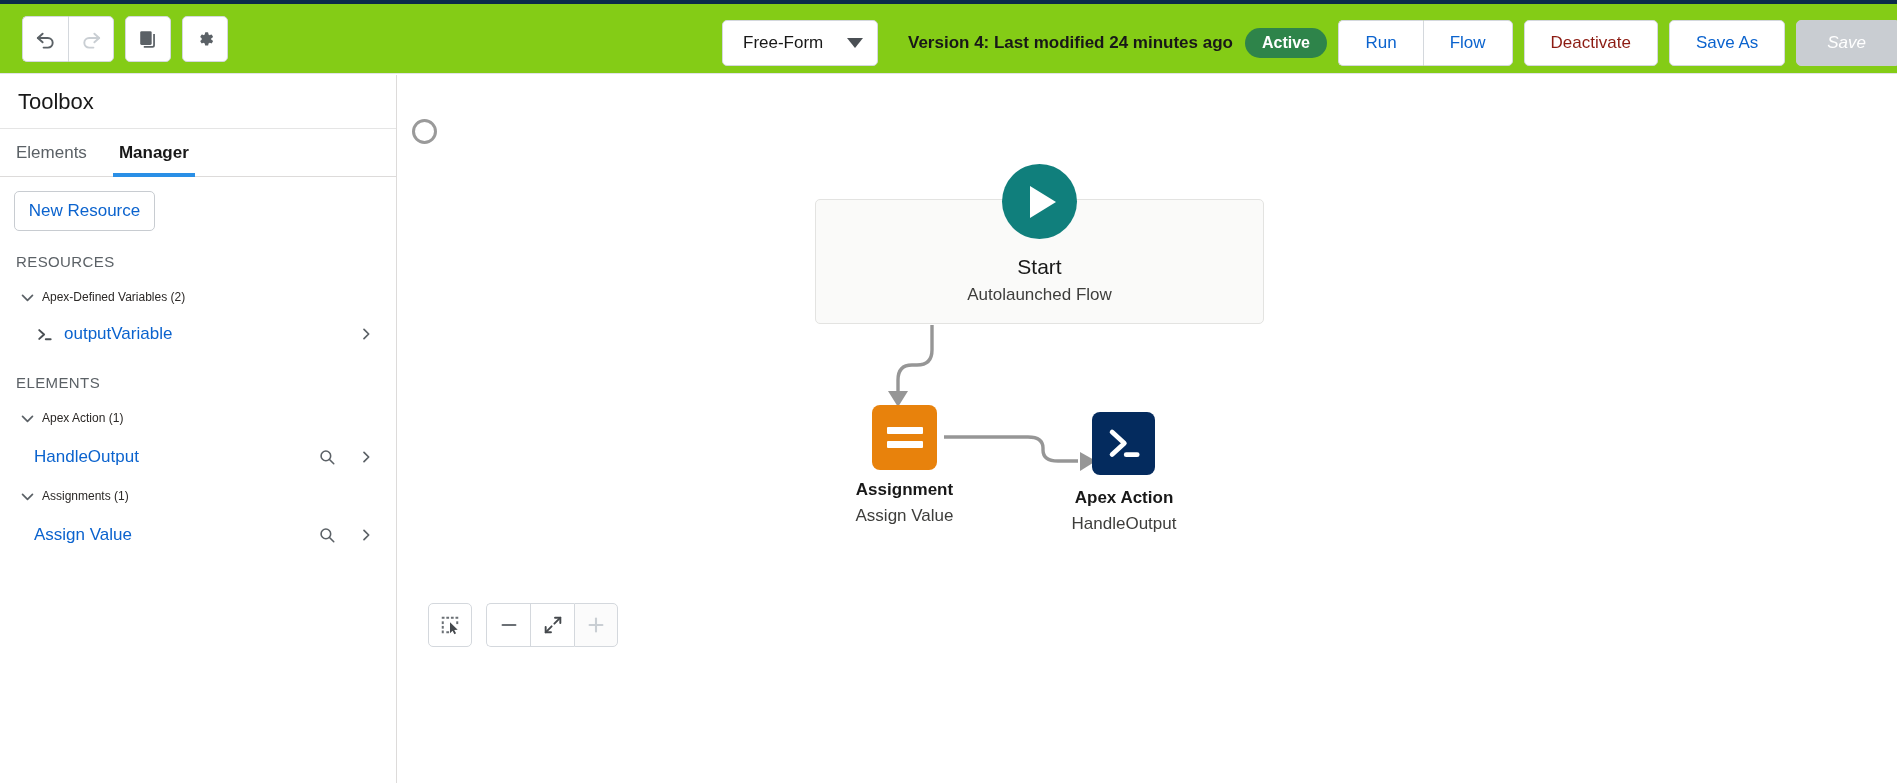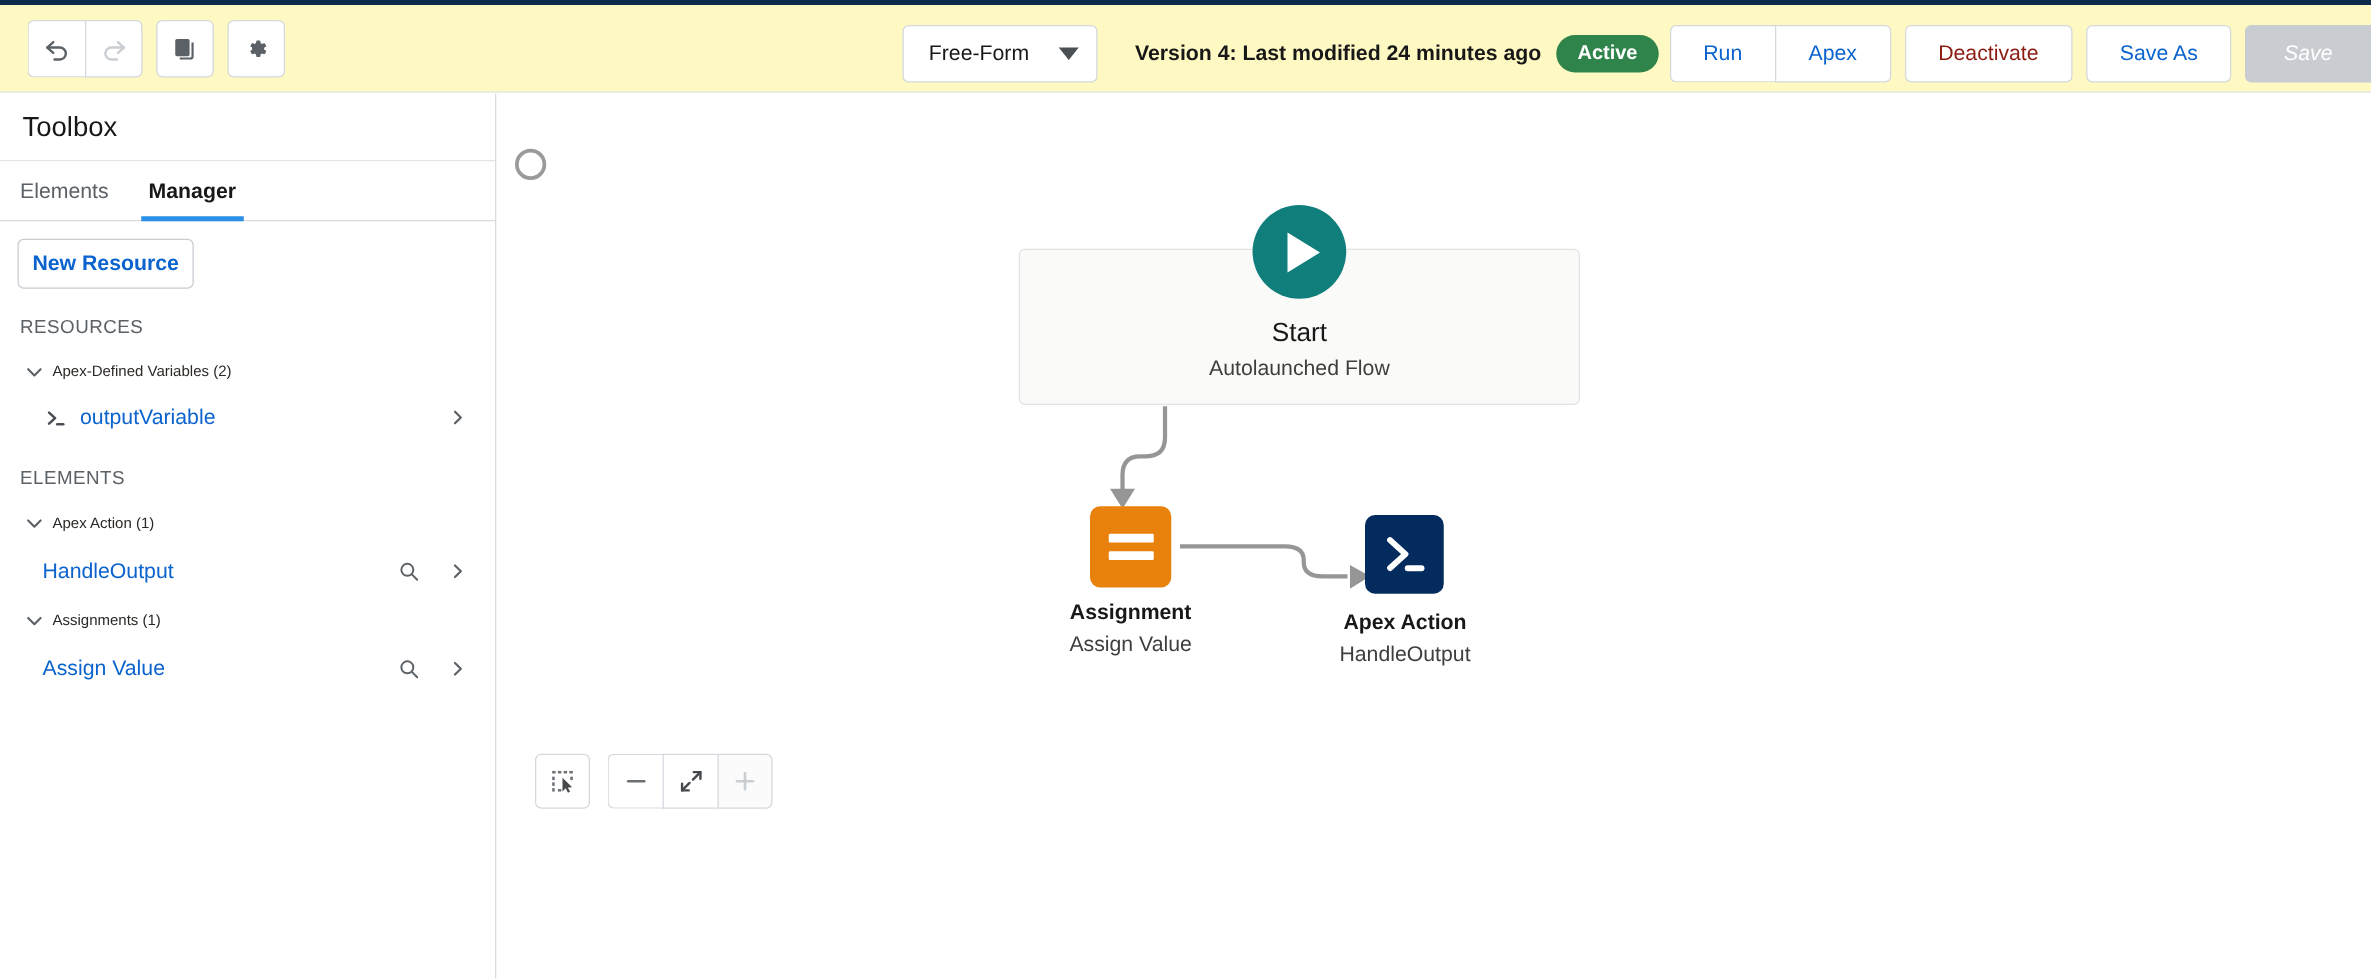--- a/index.html
+++ b/index.html
@@ -22,7 +22,7 @@
   
   .header {
     position:absolute; top:4px; left:0; width:1897px; height:70px;
-    background:#fef9c3;
+    background:#84cc16;
     border-bottom:1px solid #e0e3e7;
     display:flex; align-items:center;
   }

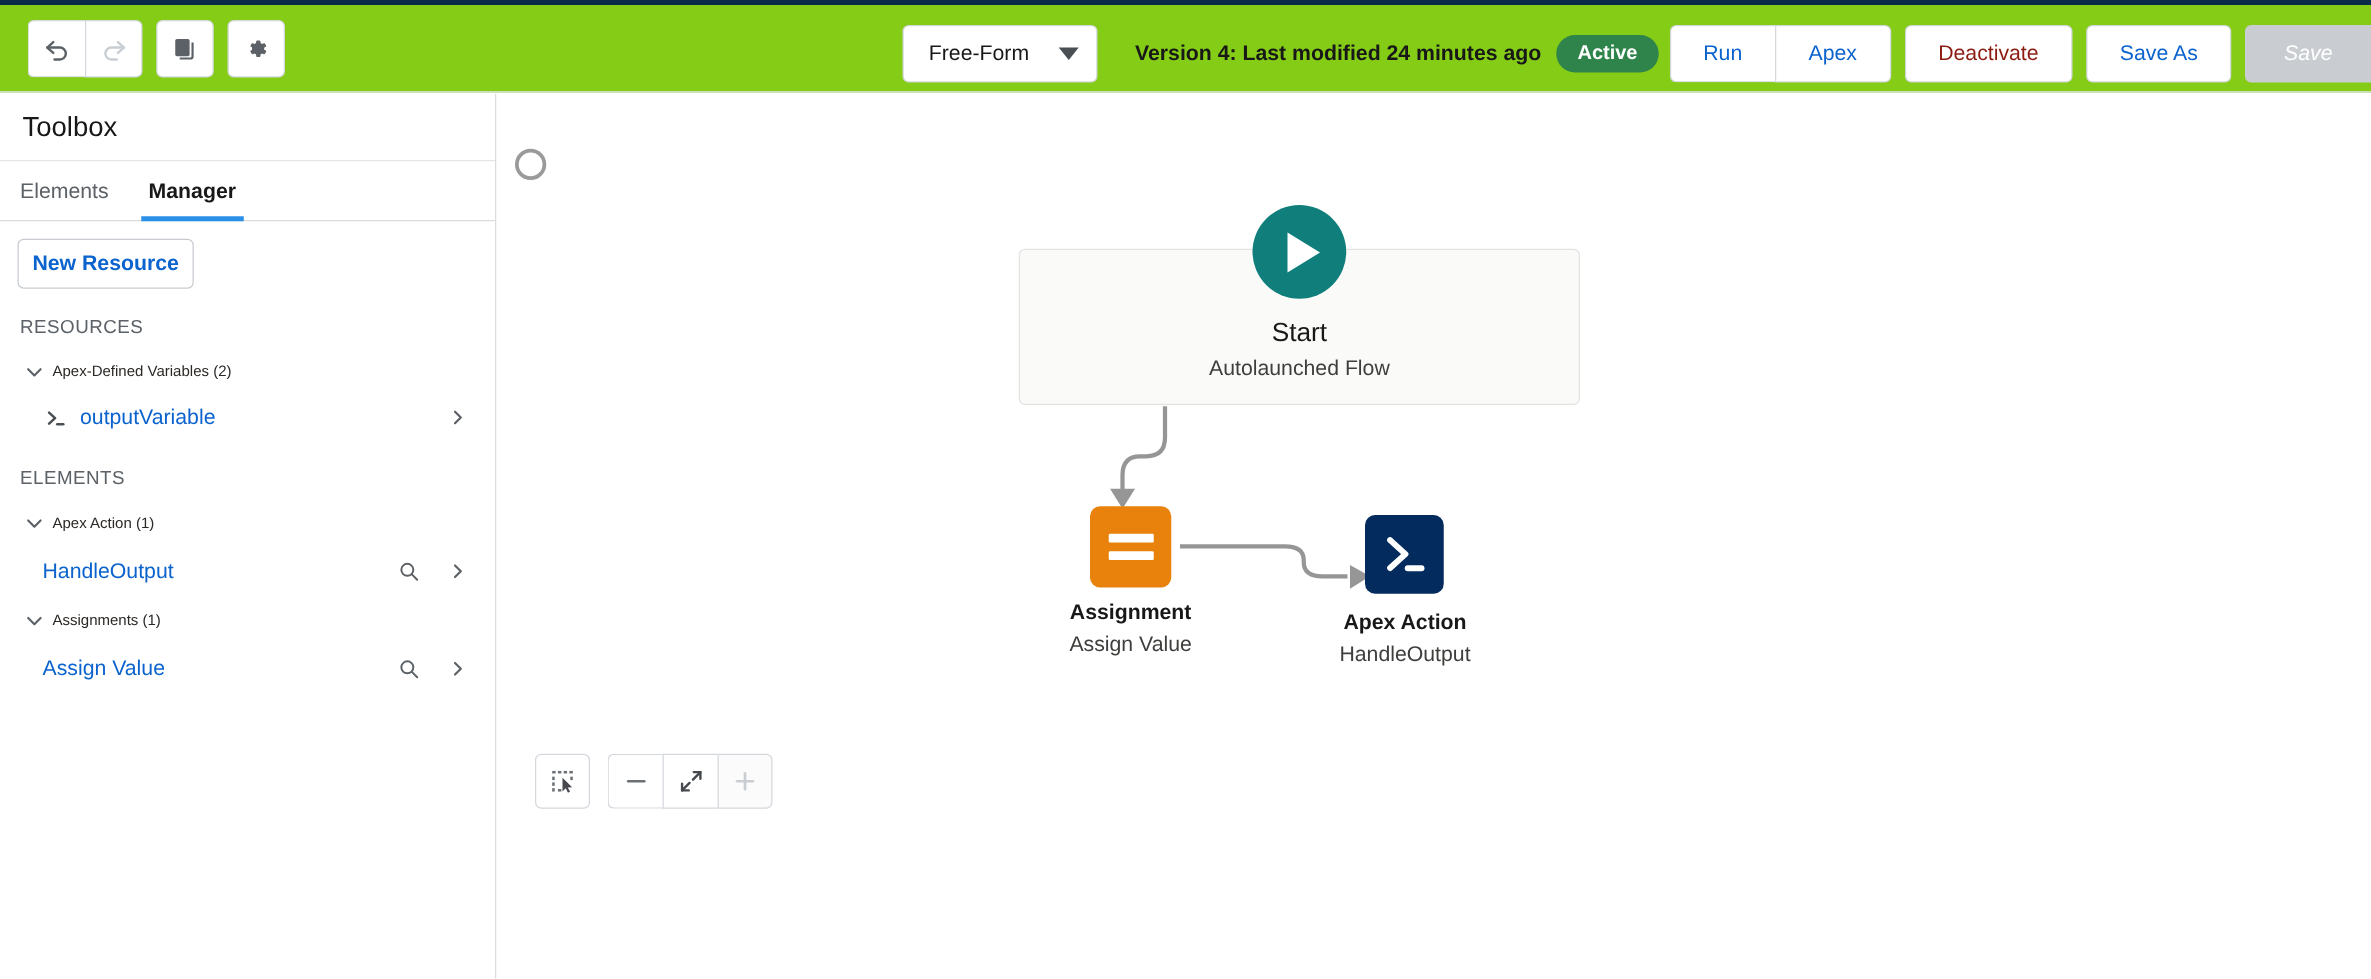--- a/index.html
+++ b/index.html
@@ -275,7 +275,7 @@
     <div class="hdr-right">
       <div class="btn-group">
         <div class="txt-btn grp-l">Run</div>
-        <div class="txt-btn grp-r">Apex</div>
+        <div class="txt-btn grp-r">Flow</div>
       </div>
       <div class="txt-btn danger">Deactivate</div>
       <div class="txt-btn">Save As</div>

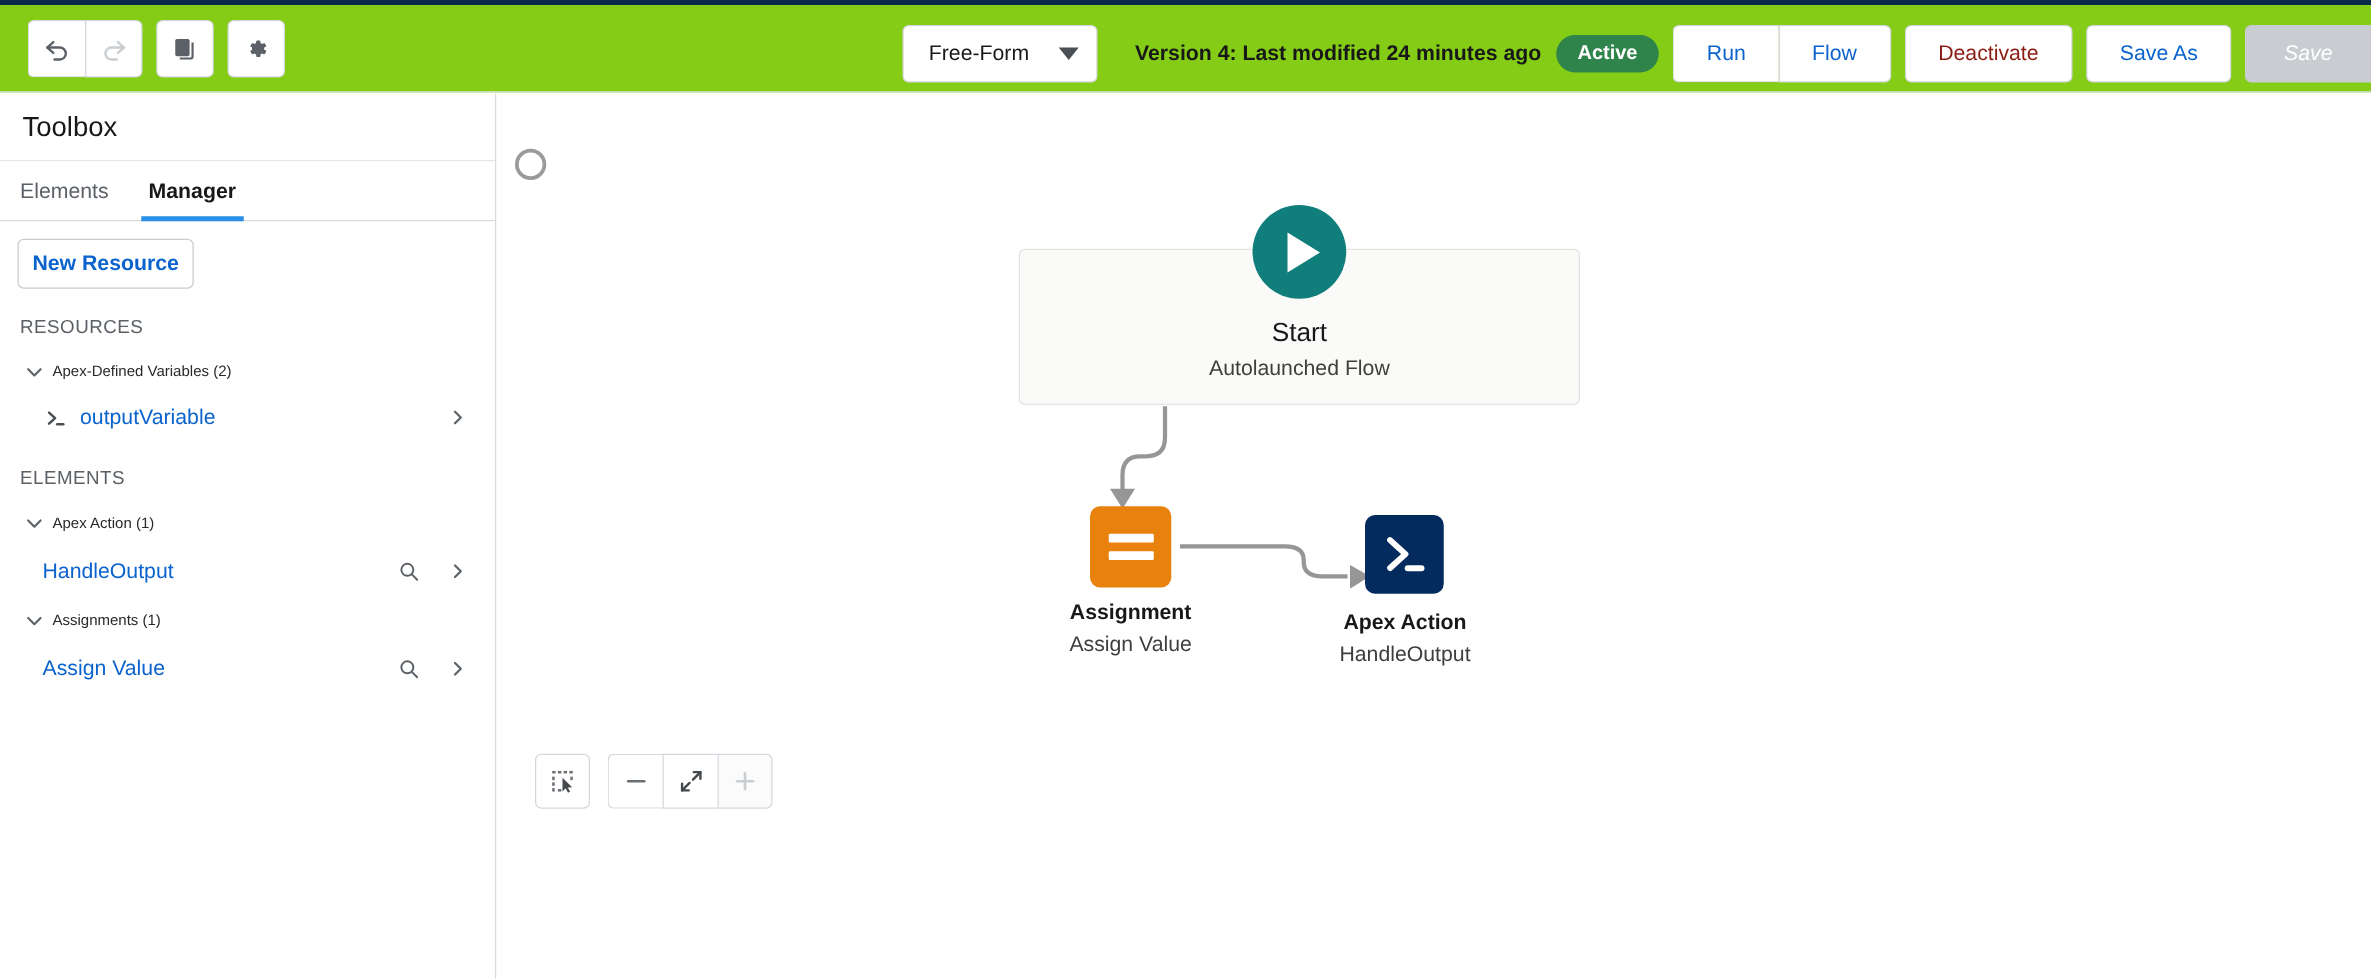--- a/index.html
+++ b/index.html
@@ -115,7 +115,7 @@
   }
   .search-box input::placeholder { color:#8a8d91; }
 
-  .newres-wrap { padding:14px 14px 0 14px;font-weight:bold; }
+  .newres-wrap { padding:14px 14px 0 14px; }
   .newres-btn {
     height:40px; width:141px; border:1px solid #c8ccd1; border-radius:5px;
     background:#fff; color:#0b63ce; font-size:17px;

